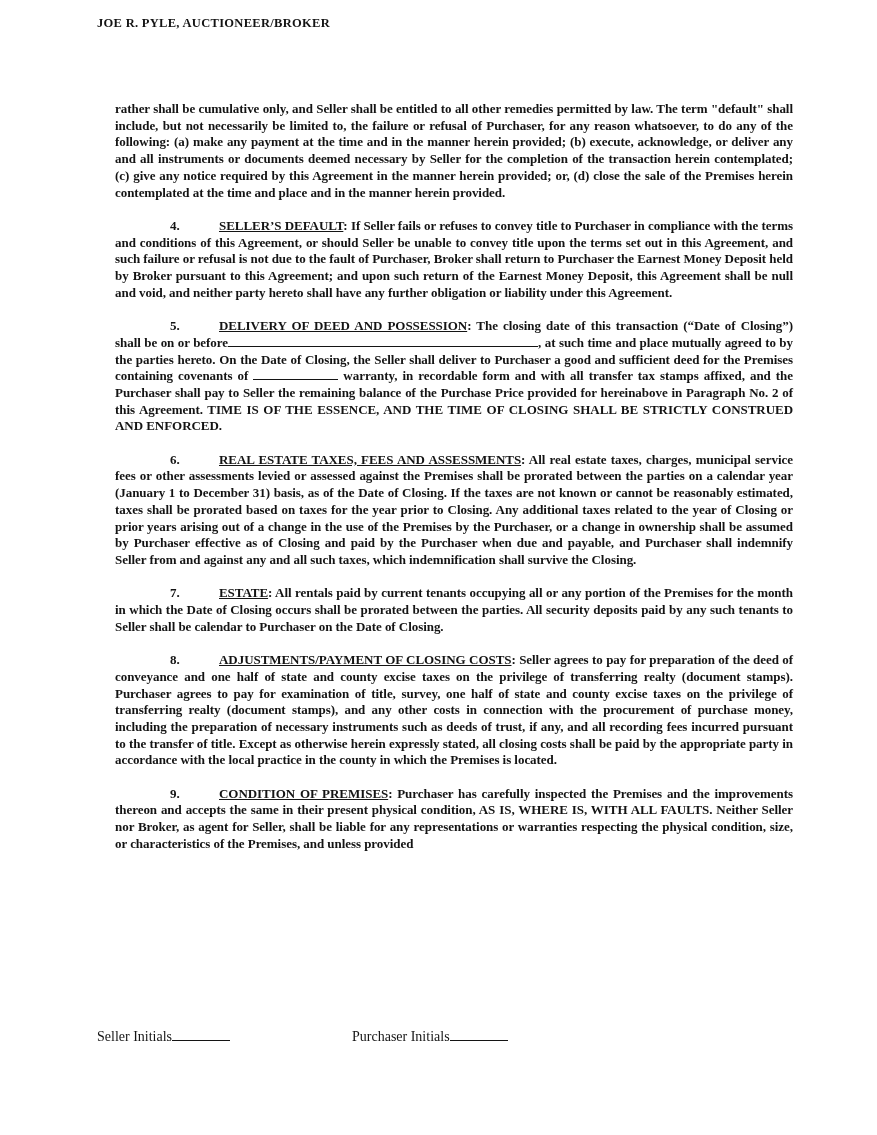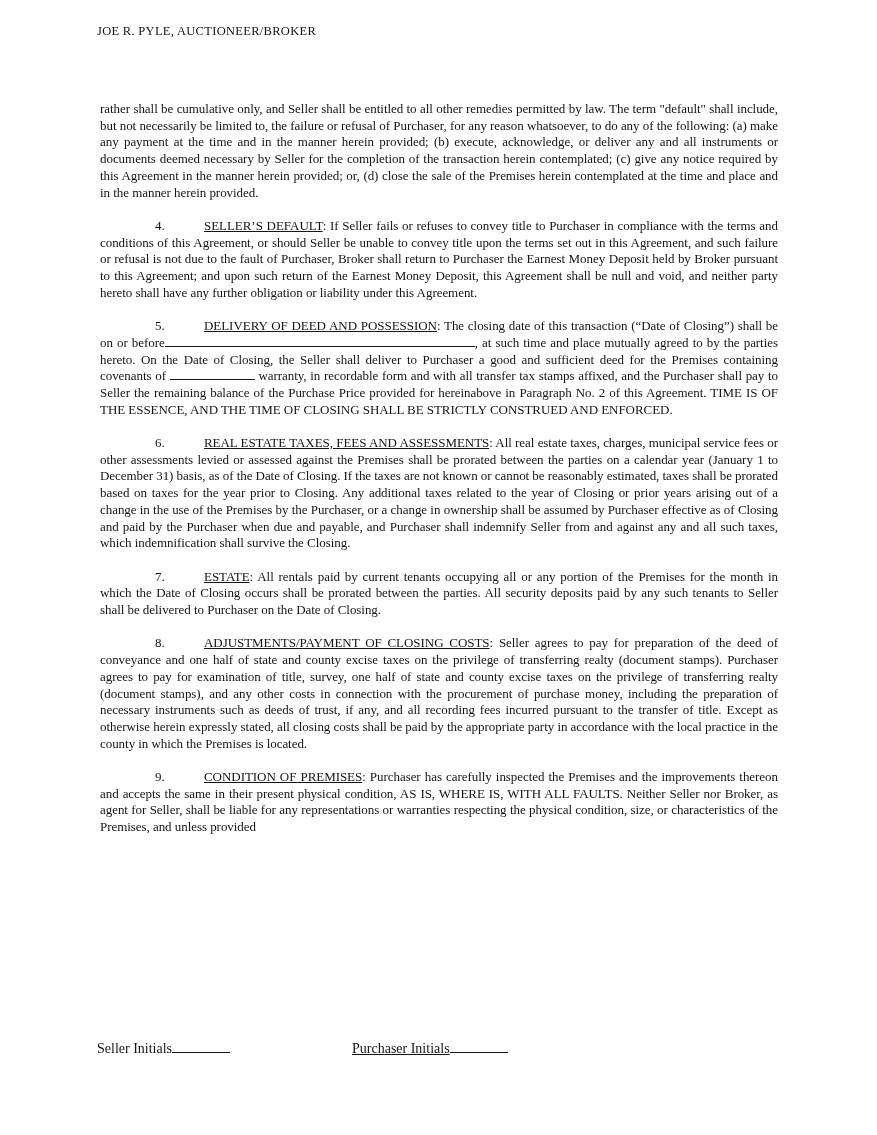--- a/index.html
+++ b/index.html
@@ -20,10 +20,9 @@
     left: 97px;
     top: 16px;
     font-size: 12.5px;
-    font-weight: normal;
+    font-weight: bold;
     letter-spacing: 0.3px;
     white-space: nowrap;
-    margin-top: 8px;
   }
   .doc-body {
     position: absolute;

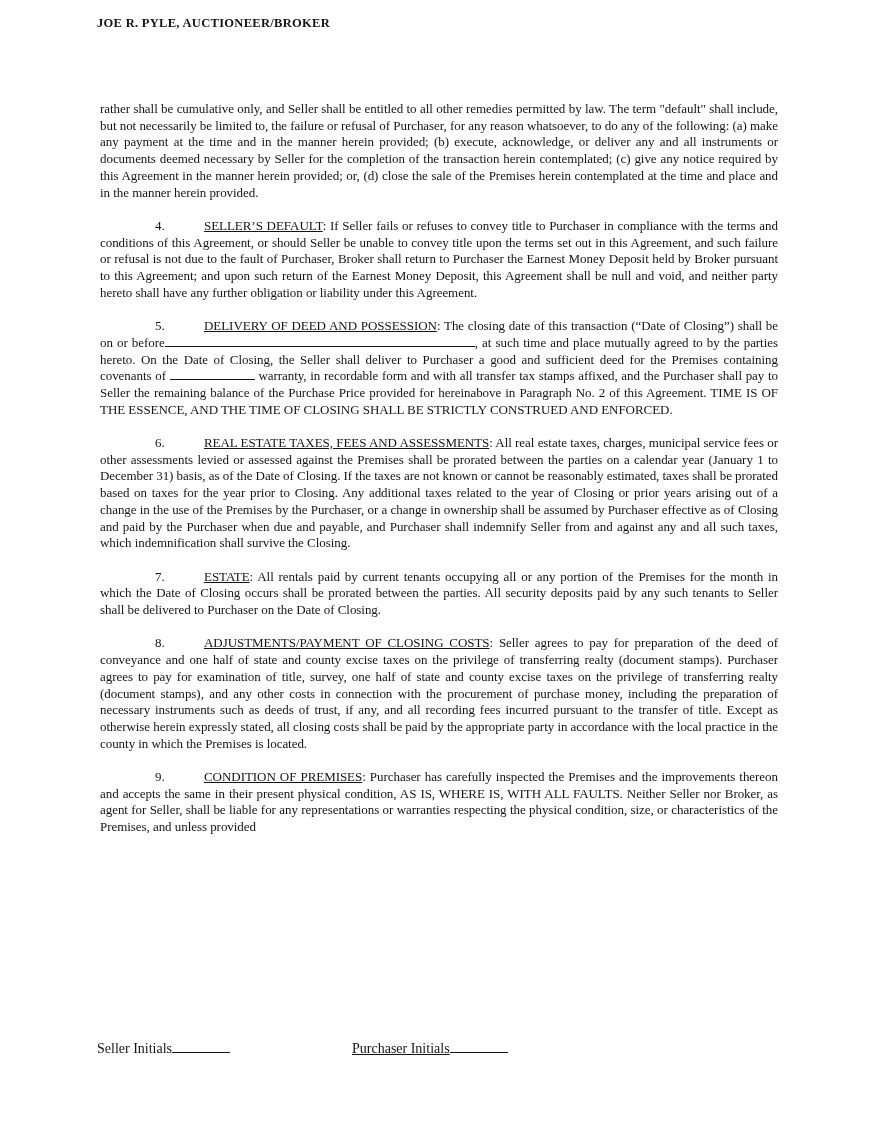--- a/index.html
+++ b/index.html
@@ -26,9 +26,10 @@
   }
   .doc-body {
     position: absolute;
-    left: 100px;
+    left: 115px;
     top: 101px;
     width: 678px;
+    font-weight: bold;
   }
   .para {
     font-size: 13px;

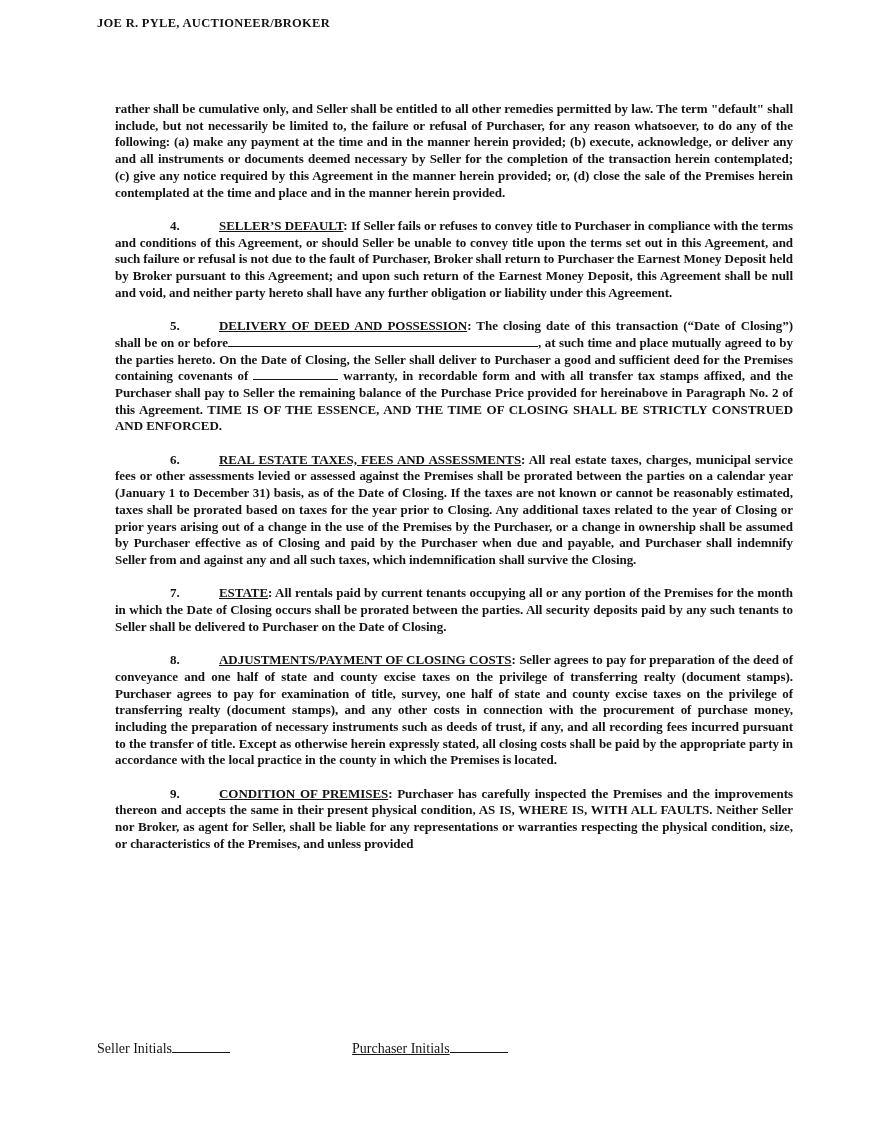--- a/index.html
+++ b/index.html
@@ -81,7 +81,7 @@
       <p class="para"><span class="pnum">4.</span><span class="pheading">SELLER’S DEFAULT</span><span>:  If Seller fails or refuses to convey title to Purchaser in compliance with the terms and conditions of this Agreement, or should Seller be unable to convey title upon the terms set out in this Agreement, and such failure or refusal is not due to the fault of Purchaser, Broker shall return to Purchaser the Earnest Money Deposit held by Broker pursuant to this Agreement; and upon such return of the Earnest Money Deposit, this Agreement shall be null and void, and neither party hereto shall have any further obligation or liability under this Agreement.</span></p>
       <p class="para"><span class="pnum">5.</span><span class="pheading">DELIVERY OF DEED AND POSSESSION</span><span>: The closing date of this transaction (“Date of Closing”) shall be on or before</span><span class="blank" style="width: 310px;"></span><span>, at such time and place mutually agreed to by the parties hereto. On the Date of Closing, the Seller shall deliver to Purchaser a good and sufficient deed for the Premises containing covenants of </span><span class="blank" style="width: 85px;"></span><span> warranty, in recordable form and with all transfer tax stamps affixed, and the Purchaser shall pay to Seller the remaining balance of the Purchase Price provided for hereinabove in Paragraph No. 2 of this Agreement. TIME IS OF THE ESSENCE, AND THE TIME OF CLOSING SHALL BE STRICTLY CONSTRUED AND ENFORCED.</span></p>
       <p class="para"><span class="pnum">6.</span><span class="pheading">REAL ESTATE TAXES, FEES AND ASSESSMENTS</span><span>: All real estate taxes, charges, municipal service fees or other assessments levied or assessed against the Premises shall be prorated between the parties on a calendar year (January 1 to December 31) basis, as of the Date of Closing. If the taxes are not known or cannot be reasonably estimated, taxes shall be prorated based on taxes for the year prior to Closing. Any additional taxes related to the year of Closing or prior years arising out of a change in the use of the Premises by the Purchaser, or a change in ownership shall be assumed by Purchaser effective as of Closing and paid by the Purchaser when due and payable, and Purchaser shall indemnify Seller from and against any and all such taxes, which indemnification shall survive the Closing.</span></p>
-      <p class="para"><span class="pnum">7.</span><span class="pheading">ESTATE</span><span>: All rentals paid by current tenants occupying all or any portion of the Premises for the month in which the Date of Closing occurs shall be prorated between the parties. All security deposits paid by any such tenants to Seller shall be delivered to Purchaser on the Date of Closing.</span></p>
+      <p class="para"><span class="pnum">7.</span><span class="pheading">ESTATE</span><span>: All rentals paid by current tenants occupying all or any portion of the Premises for the month in which the Date of Closing occurs shall be prorated between the parties. All security deposits paid by any such tenants to Seller shall be calendar to Purchaser on the Date of Closing.</span></p>
       <p class="para"><span class="pnum">8.</span><span class="pheading">ADJUSTMENTS/PAYMENT OF CLOSING COSTS</span><span>:  Seller agrees to pay for preparation of the deed of conveyance and one half of state and county excise taxes on the privilege of transferring realty (document stamps). Purchaser agrees to pay for examination of title, survey, one half of state and county excise taxes on the privilege of transferring realty (document stamps), and any other costs in connection with the procurement of purchase money, including the preparation of necessary instruments such as deeds of trust, if any, and all recording fees incurred pursuant to the transfer of title. Except as otherwise herein expressly stated, all closing costs shall be paid by the appropriate party in accordance with the local practice in the county in which the Premises is located.</span></p>
       <p class="para"><span class="pnum">9.</span><span class="pheading">CONDITION OF PREMISES</span><span>: Purchaser has carefully inspected the Premises and the improvements thereon and accepts the same in their present physical condition, AS IS, WHERE IS, WITH ALL FAULTS. Neither Seller nor Broker, as agent for Seller, shall be liable for any representations or warranties respecting the physical condition, size, or characteristics of the Premises, and unless provided</span></p>
     </div>

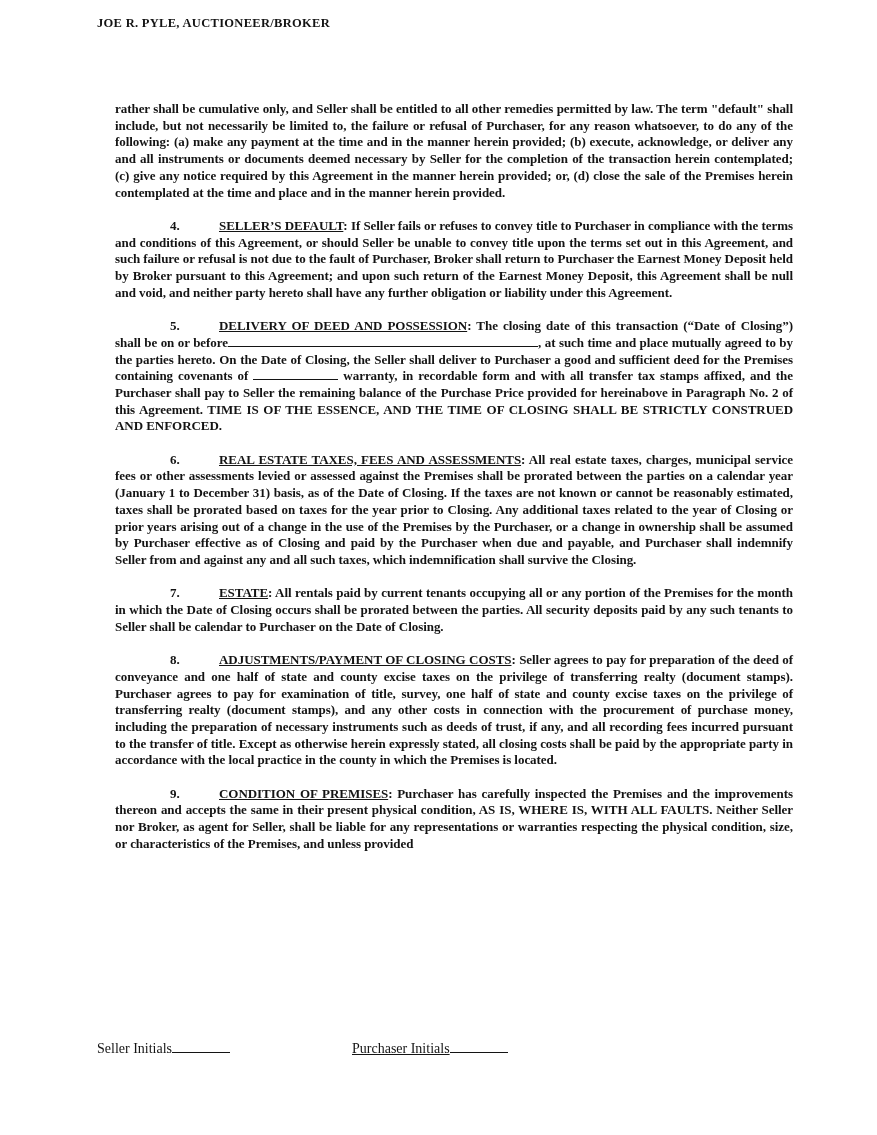--- a/index.html
+++ b/index.html
@@ -59,7 +59,7 @@
     width: 680px;
     font-size: 14px;
   }
-  .footer-item { position: absolute; top: 12px; white-space: nowrap; text-align: right; }
+  .footer-item { position: absolute; top: 0; white-space: nowrap; text-align: right; }
   .footer-item.seller { left: 0; }
   .footer-item.purchaser { left: 255px; text-decoration: underline; }
   .footer-blank {

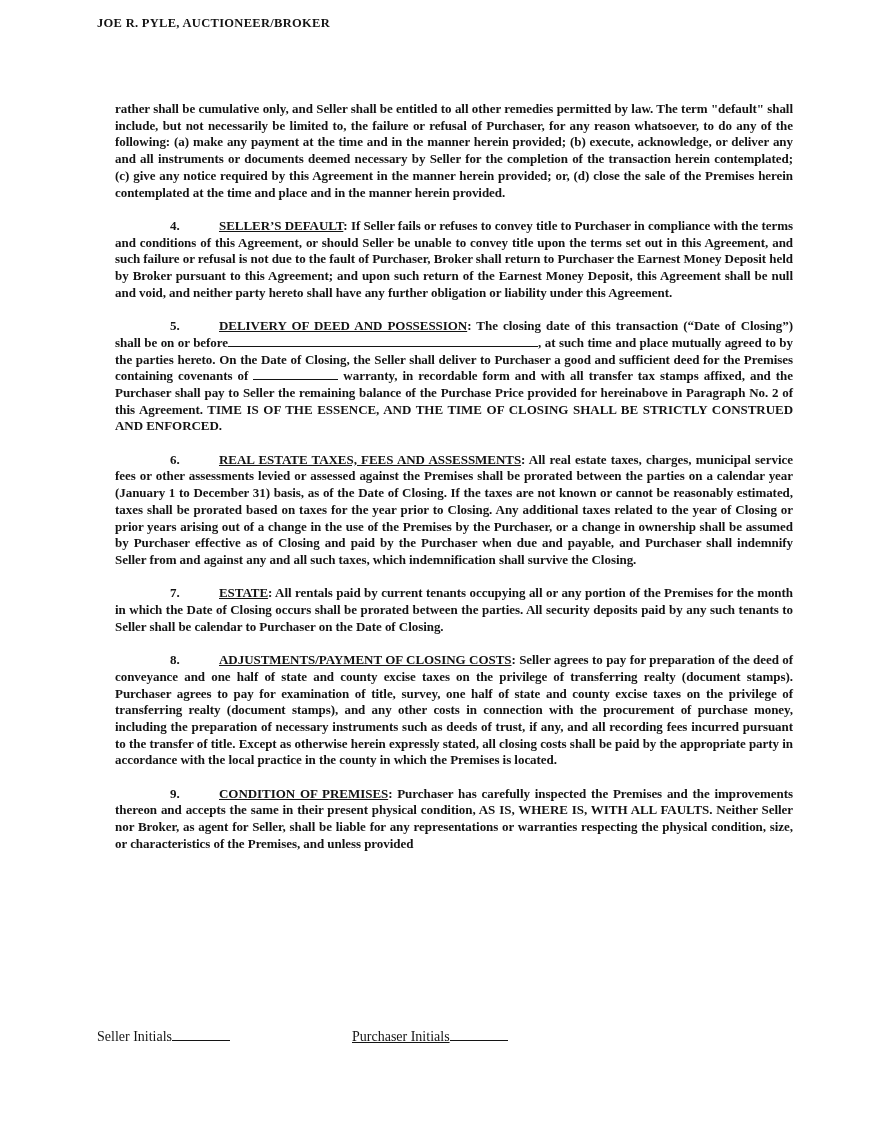--- a/index.html
+++ b/index.html
@@ -61,7 +61,7 @@
   }
   .footer-item { position: absolute; top: 0; white-space: nowrap; text-align: right; }
   .footer-item.seller { left: 0; }
-  .footer-item.purchaser { left: 255px; text-decoration: underline; }
+  .footer-item.purchaser { left: 255px; }
   .footer-blank {
     display: inline-block;
     width: 58px;

